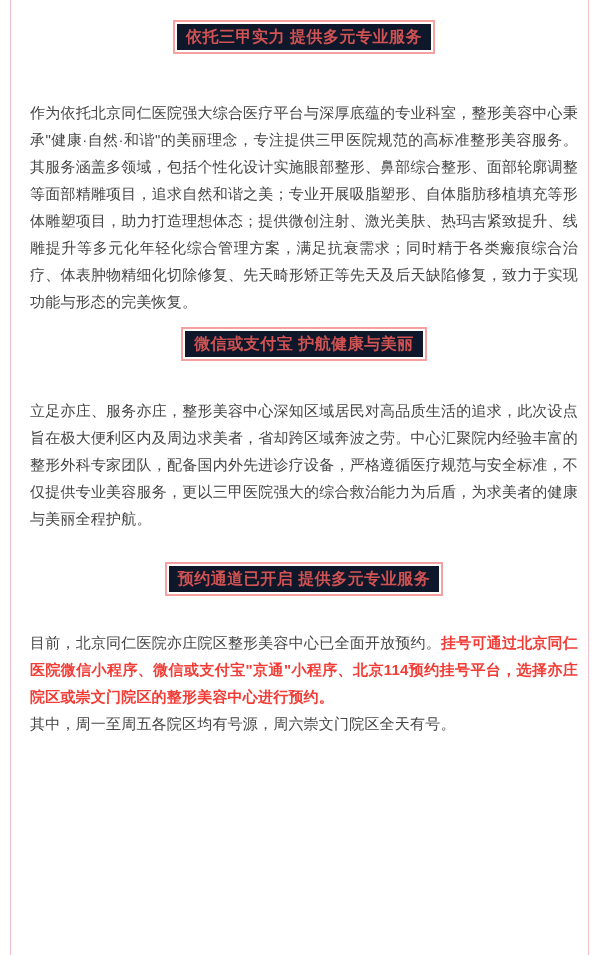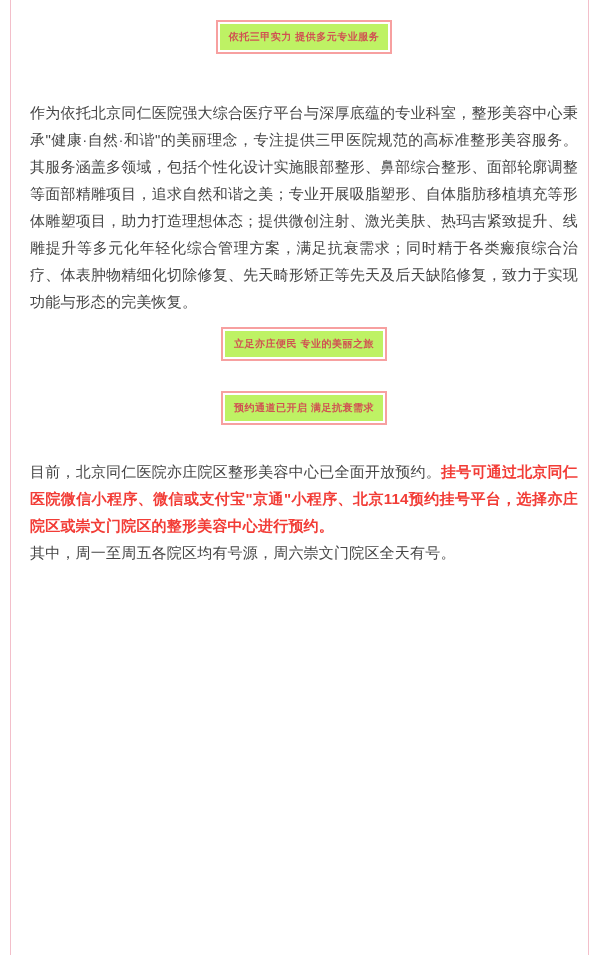--- a/index.html
+++ b/index.html
@@ -35,11 +35,11 @@
   .badge-row { text-align: center; }
   .badge {
     display: inline-block;
-    background: #bef264;
+    background: #0f172a;
     border: 2px solid #f7a0a0;
     box-shadow: inset 0 0 0 2px #ffffff;
     color: #d05252;
-    font-size: 10px;
+    font-size: 16px;
     font-weight: bold;
     line-height: 14px;
     padding: 8px 11px;

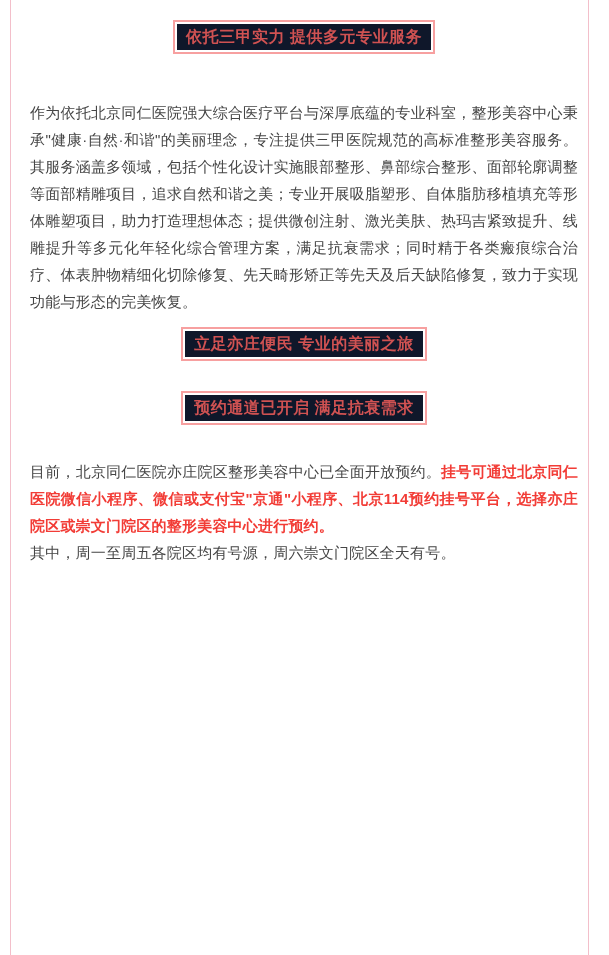--- a/index.html
+++ b/index.html
@@ -85,7 +85,7 @@
     <p class="para mt-p1"><span>作为依托北京同仁医院强大综合医疗平台与深厚底蕴的专业科室，整形美容中心秉承"健康·自然·和谐"的美丽理念，专注提供三甲医院规范的高标准整形美容服务。其服务涵盖多领域，包括个性化设计实施眼部整形、鼻部综合整形、面部轮廓调整等面部精雕项目，追求自然和谐之美；专业开展吸脂塑形、自体脂肪移植填充等形体雕塑项目，助力打造理想体态；提供微创注射、激光美肤、热玛吉紧致提升、线雕提升等多元化年轻化综合管理方案，满足抗衰需求；同时精于各类瘢痕综合治疗、体表肿物精细化切除修复、先天畸形矫正等先天及后天缺陷修复，致力于实现功能与形态的完美恢复。</span></p>
 
     <div class="badge-row mt-badge2">
-      <span class="badge">立足亦庄便民 专业的美丽之旅</span>
+      <span class="badge">微信或支付宝 护航健康与美丽</span>
     </div>
 
     <div class="badge-row mt-badge3">

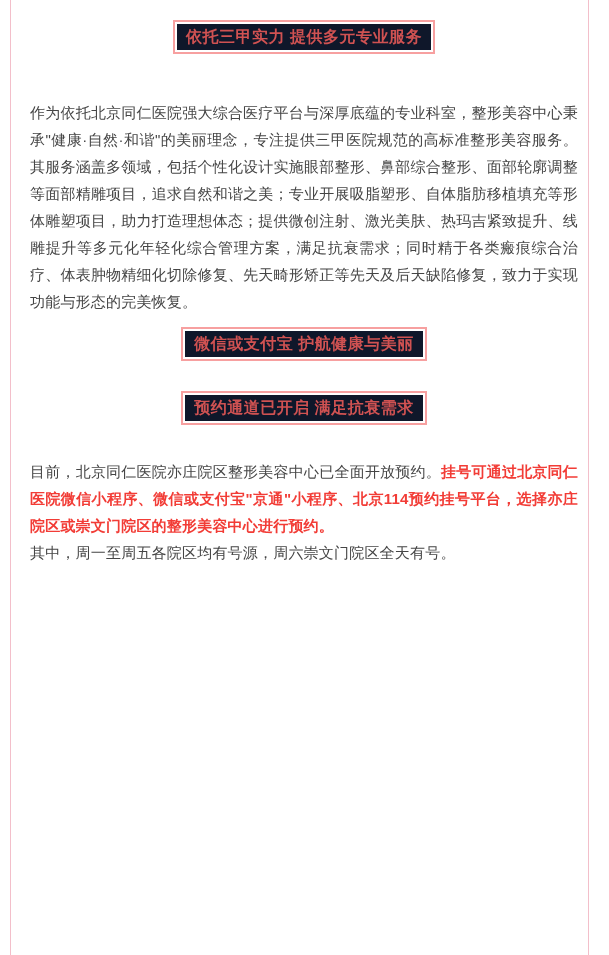--- a/index.html
+++ b/index.html
@@ -87,6 +87,7 @@
     <div class="badge-row mt-badge2">
       <span class="badge">微信或支付宝 护航健康与美丽</span>
     </div>
+    <p class="para mt-p2"><span>立足亦庄、服务亦庄，整形美容中心深知区域居民对高品质生活的追求，此次设点旨在极大便利区内及周边求美者，省却跨区域奔波之劳。中心汇聚院内经验丰富的整形外科专家团队，配备国内外先进诊疗设备，严格遵循医疗规范与安全标准，不仅提供专业美容服务，更以三甲医院强大的综合救治能力为后盾，为求美者的健康与美丽全程护航。</span></p>
 
     <div class="badge-row mt-badge3">
       <span class="badge">预约通道已开启 满足抗衰需求</span>

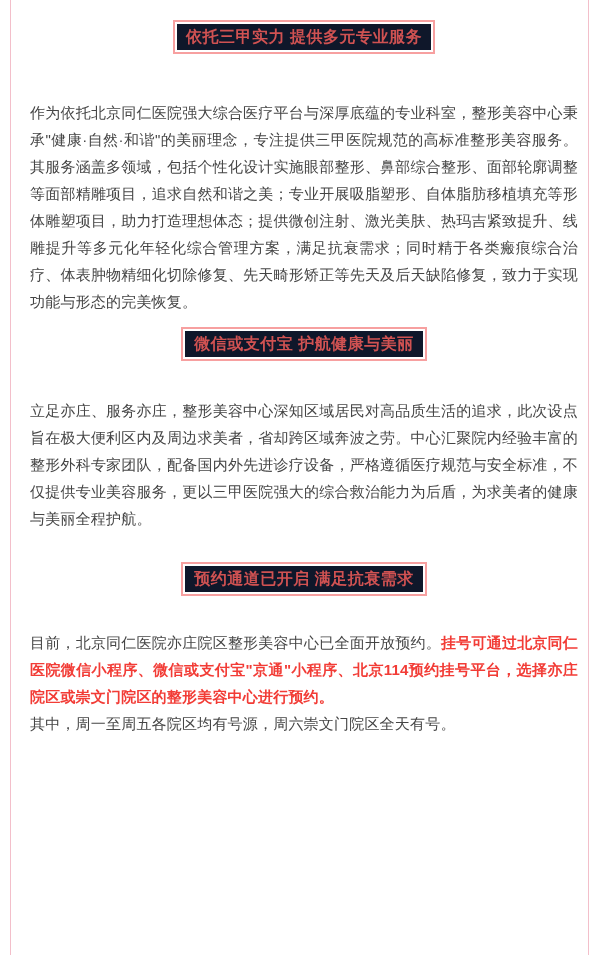--- a/index.html
+++ b/index.html
@@ -90,7 +90,7 @@
     <p class="para mt-p2"><span>立足亦庄、服务亦庄，整形美容中心深知区域居民对高品质生活的追求，此次设点旨在极大便利区内及周边求美者，省却跨区域奔波之劳。中心汇聚院内经验丰富的整形外科专家团队，配备国内外先进诊疗设备，严格遵循医疗规范与安全标准，不仅提供专业美容服务，更以三甲医院强大的综合救治能力为后盾，为求美者的健康与美丽全程护航。</span></p>
 
     <div class="badge-row mt-badge3">
-      <span class="badge">预约通道已开启 满足抗衰需求</span>
+      <span class="badge">预约通道已开启 提供多元专业服务</span>
     </div>
     <p class="para mt-p3"><span>目前，北京同仁医院亦庄院区整形美容中心已全面开放预约。</span><span class="em">挂号可通过北京同仁医院微信小程序、微信或支付宝"京通"小程序、北京114预约挂号平台，选择亦庄院区或崇文门院区的整形美容中心进行预约。</span></p>
 

